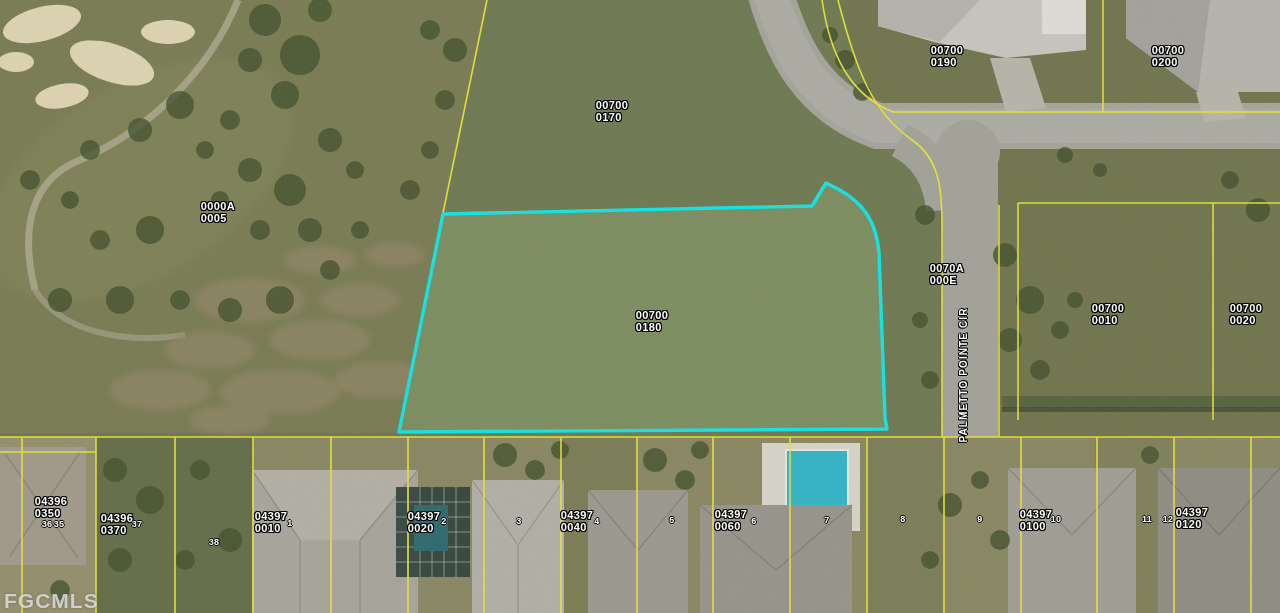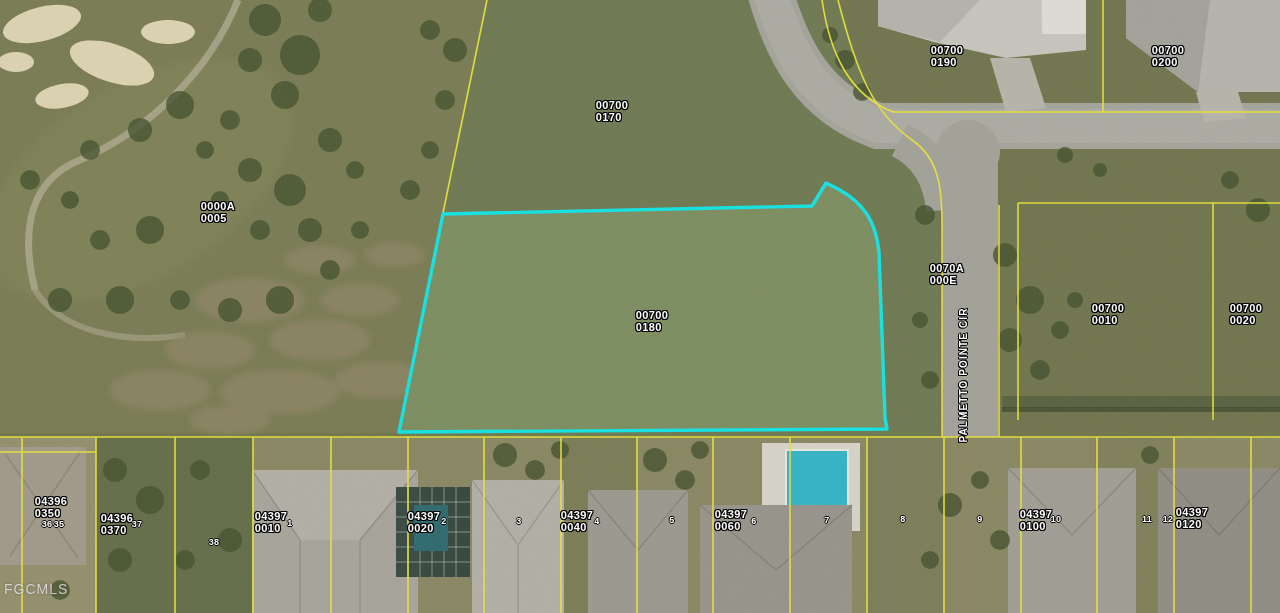--- a/index.html
+++ b/index.html
@@ -19,7 +19,7 @@
           font-weight:bold;font-size:10px;letter-spacing:1.1px;color:#fff;white-space:nowrap;
           text-shadow:-1px 0 0 #000,1px 0 0 #000,0 -1px 0 #000,0 1px 0 #000,
                       -1px -1px 0 #000,1px 1px 0 #000;}
-  .watermark{position:absolute;left:4px;bottom:16px;font-size:14px;font-weight:normal;
+  .watermark{position:absolute;left:4px;bottom:0px;font-size:21px;font-weight:bold;
           color:rgba(231,231,231,.82);letter-spacing:1px;
           text-shadow:0 0 2px rgba(50,50,50,.55);}
 </style>

